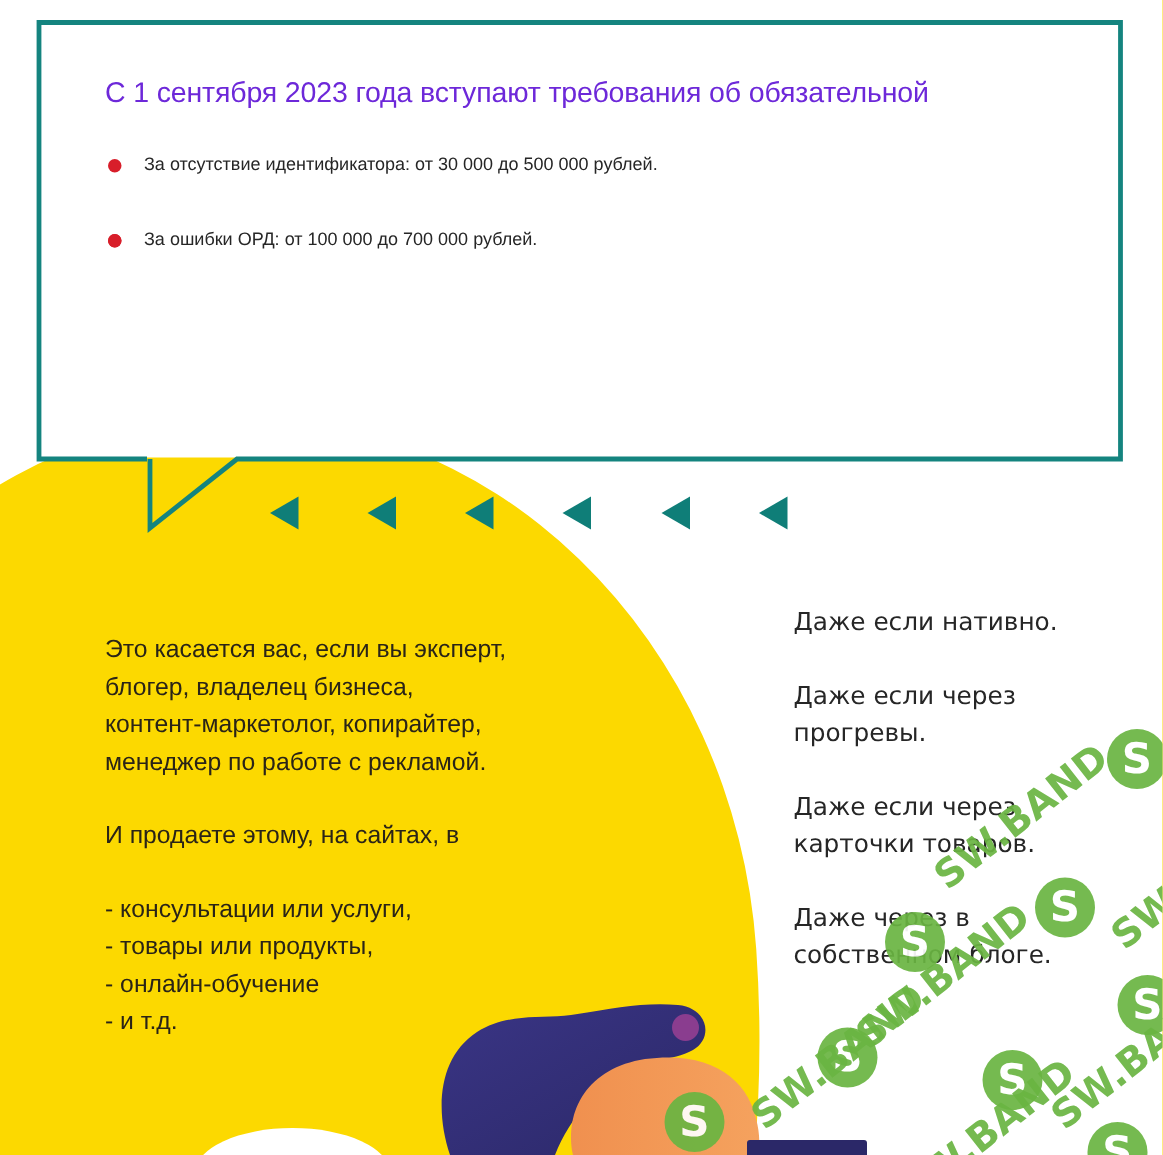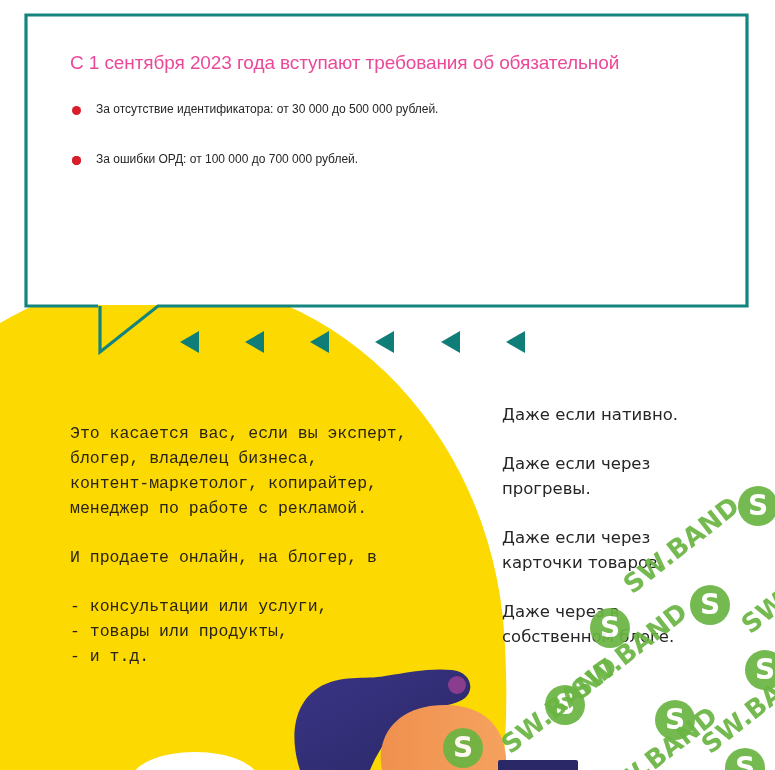--- a/index.html
+++ b/index.html
@@ -31,7 +31,7 @@
     position: absolute; left: 70px; top: 50px; width: 660px; z-index: 4;
   }
   .notice-intro {
-    font-size: 19px; line-height: 25px; margin: 0; color: #ec4899;
+    font-size: 19px; line-height: 25px; margin: 0; color: #6d28d9;
     letter-spacing: -0.1px;
   }
   .fines-list { list-style: none; margin: 22px 0 0 0; padding: 0; }

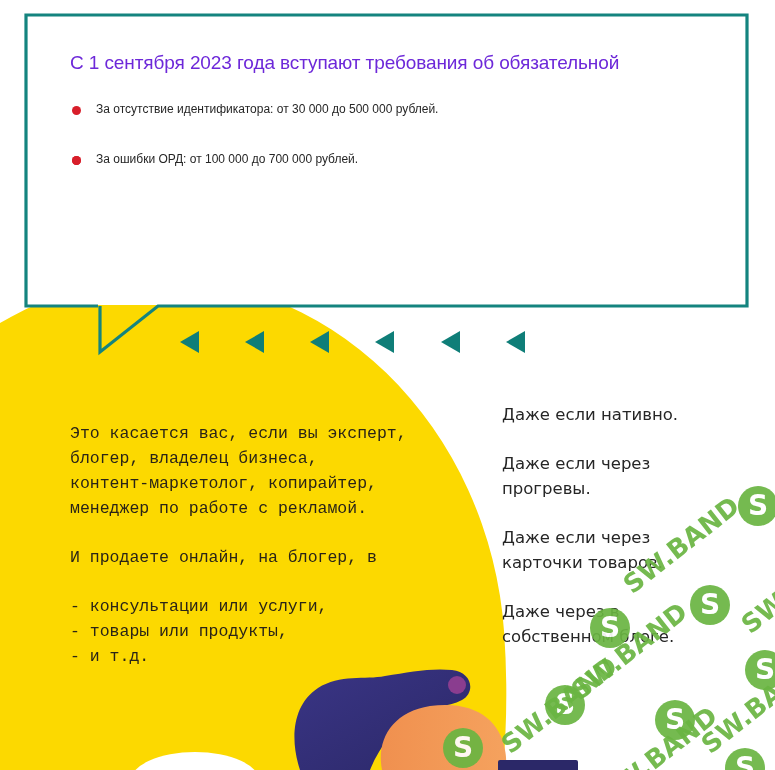--- a/index.html
+++ b/index.html
@@ -57,7 +57,7 @@
   .audience-list { list-style: none; margin: 0; padding: 0; }
   .audience-list li { margin: 0; }
   .even-if-block {
-    position: absolute; left: 502px; top: 402px; width: 240px; z-index: 4;
+    position: absolute; left: 529px; top: 402px; width: 240px; z-index: 4;
     font-family: "DejaVu Sans", sans-serif; font-size: 16.5px; line-height: 25px; color: #262626;
   }
   .even-if-block p { margin: 0 0 24px 0; }

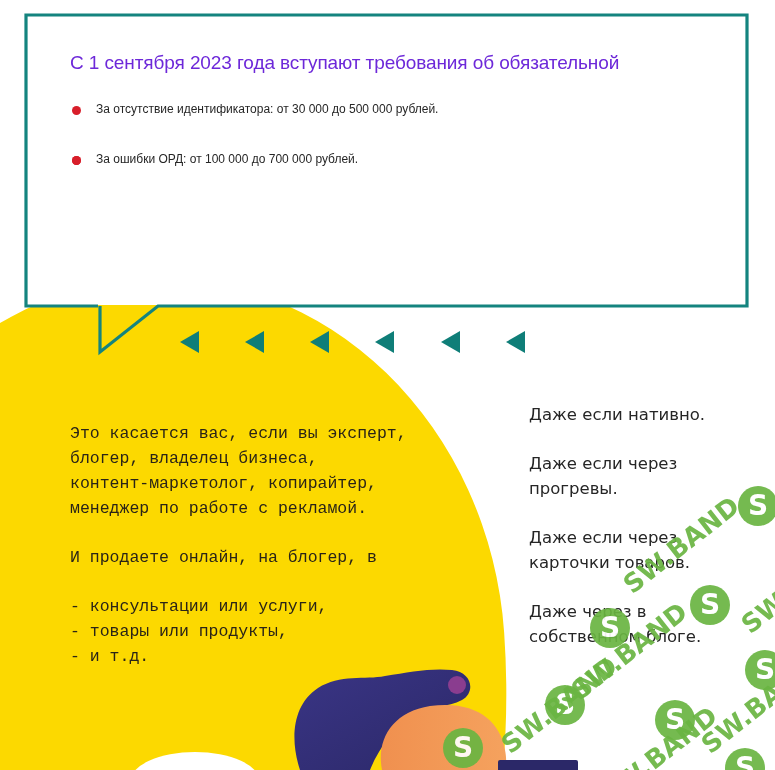--- a/index.html
+++ b/index.html
@@ -51,7 +51,7 @@
   }
   .audience-block {
     position: absolute; left: 70px; top: 421px; width: 360px; z-index: 4;
-    font-family: Liberation Mono, monospace; font-size: 16.5px; line-height: 25px; color: #2a2417;
+    font-family: Liberation Sans, sans-serif; font-size: 16.5px; line-height: 25px; color: #2a2417;
   }
   .audience-block p { margin: 0 0 24px 0; }
   .audience-list { list-style: none; margin: 0; padding: 0; }

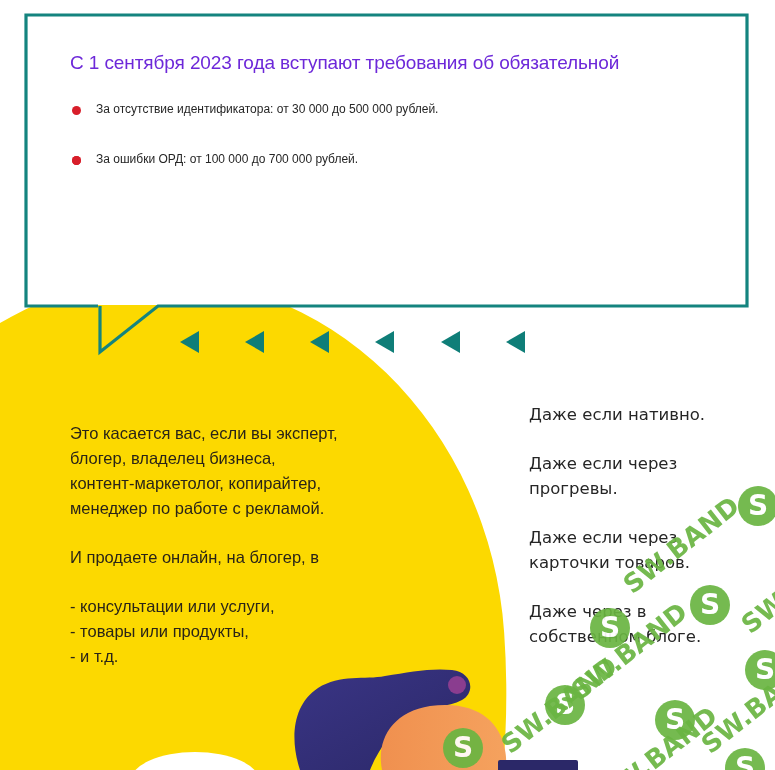--- a/index.html
+++ b/index.html
@@ -125,7 +125,7 @@
     <span>менеджер по работе с рекламой.</span>
   </p>
   <p>
-    <span>И продаете онлайн, на блогер, в</span><br>
+    <span>И продаете этому, на сайтах, в</span><br>
   </p>
   <ul class="audience-list">
     <li>- консультации или услуги,</li>

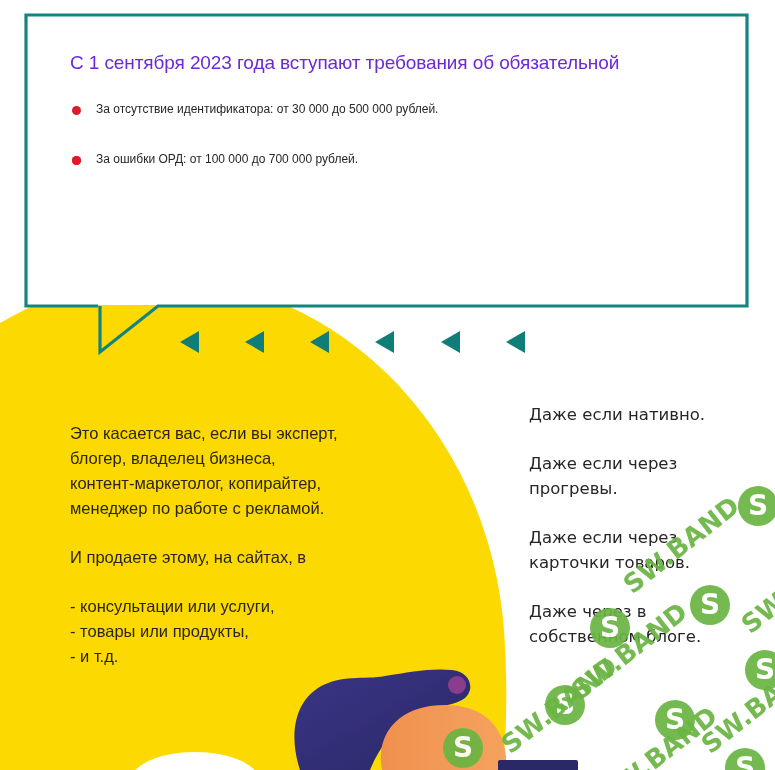--- a/index.html
+++ b/index.html
@@ -130,6 +130,7 @@
   <ul class="audience-list">
     <li>- консультации или услуги,</li>
     <li>- товары или продукты,</li>
+    <li>- онлайн-обучение</li>
     <li>- и т.д.</li>
   </ul>
 </div>

